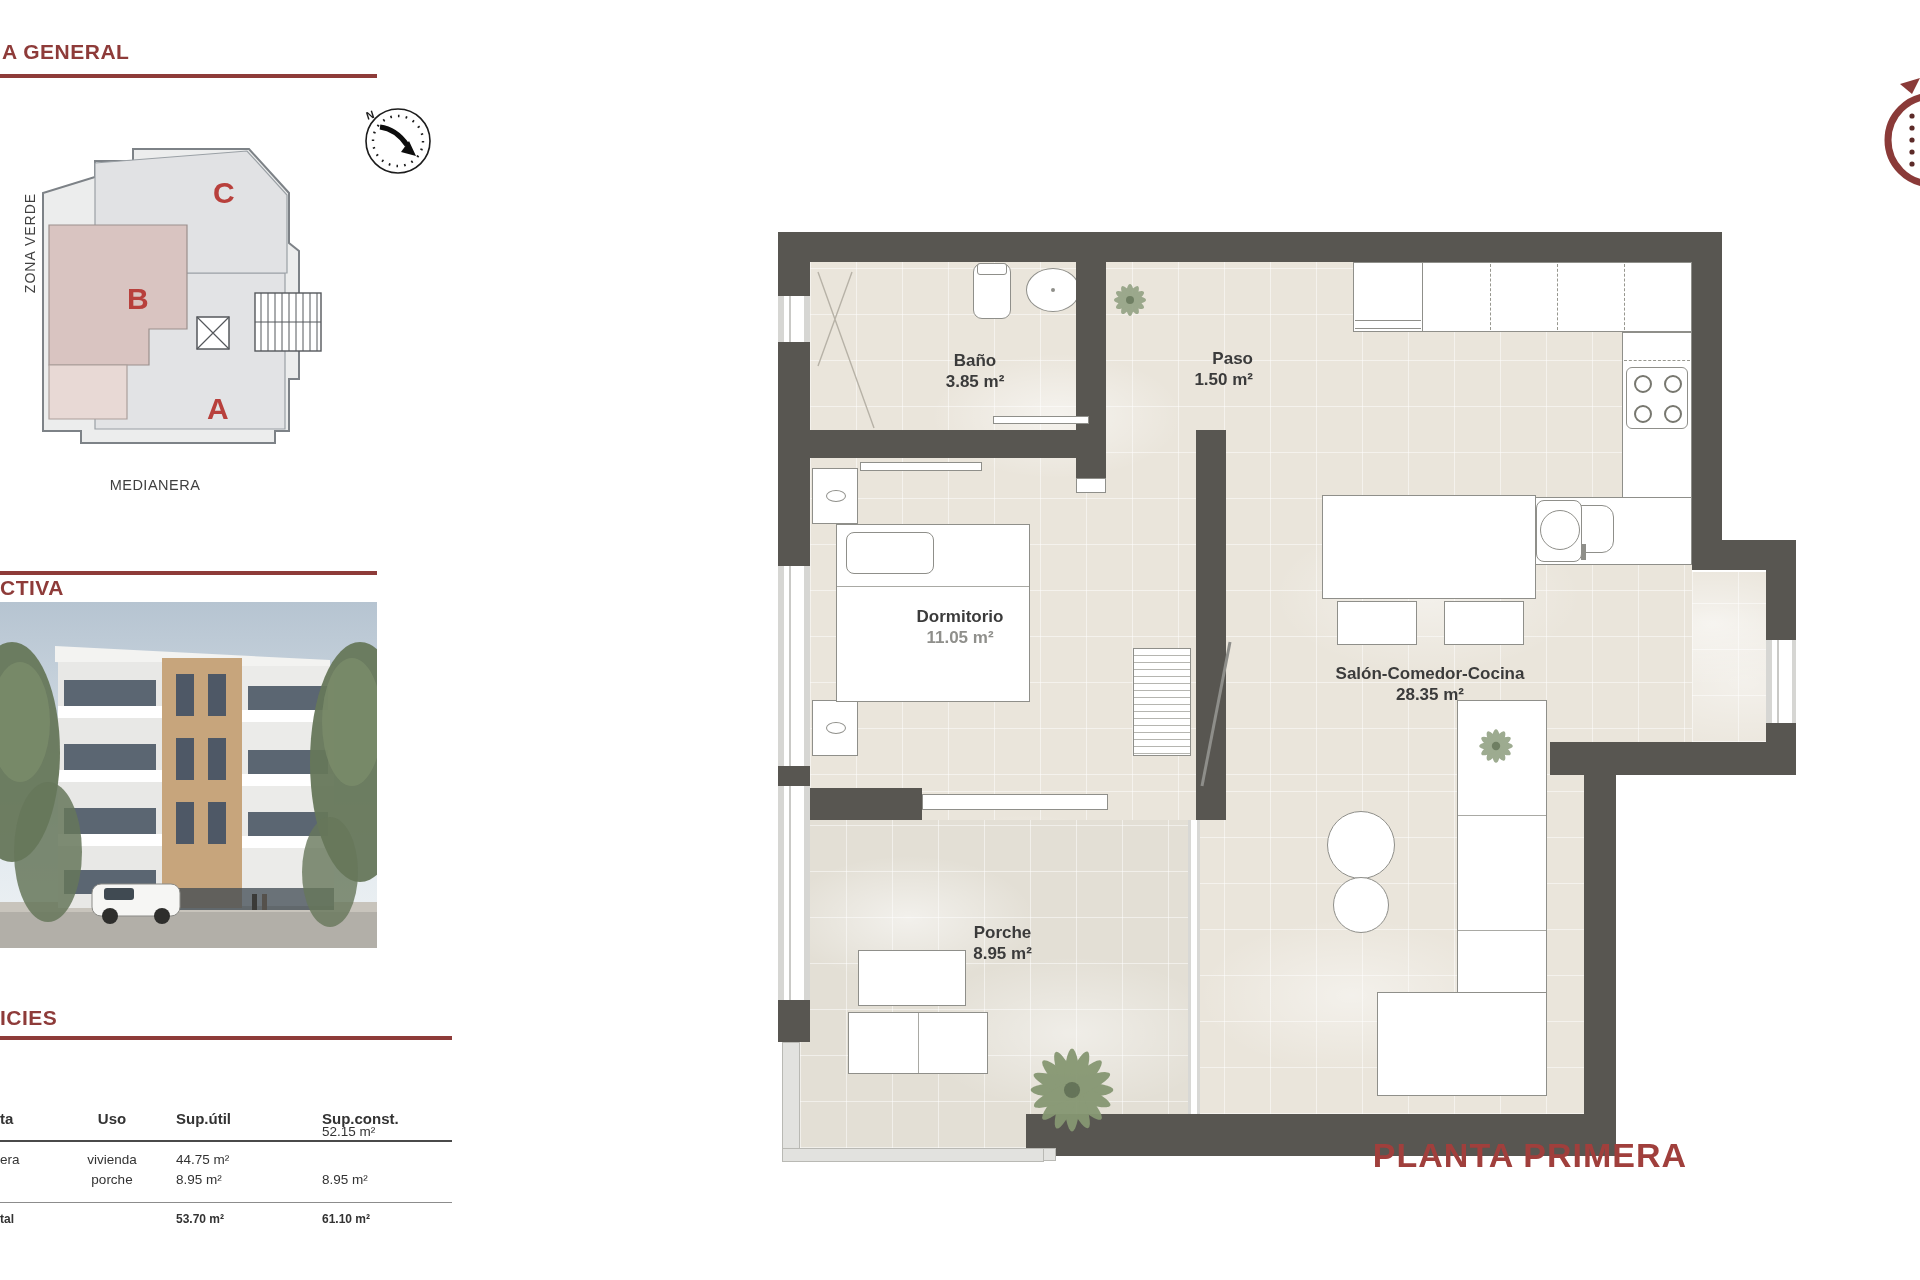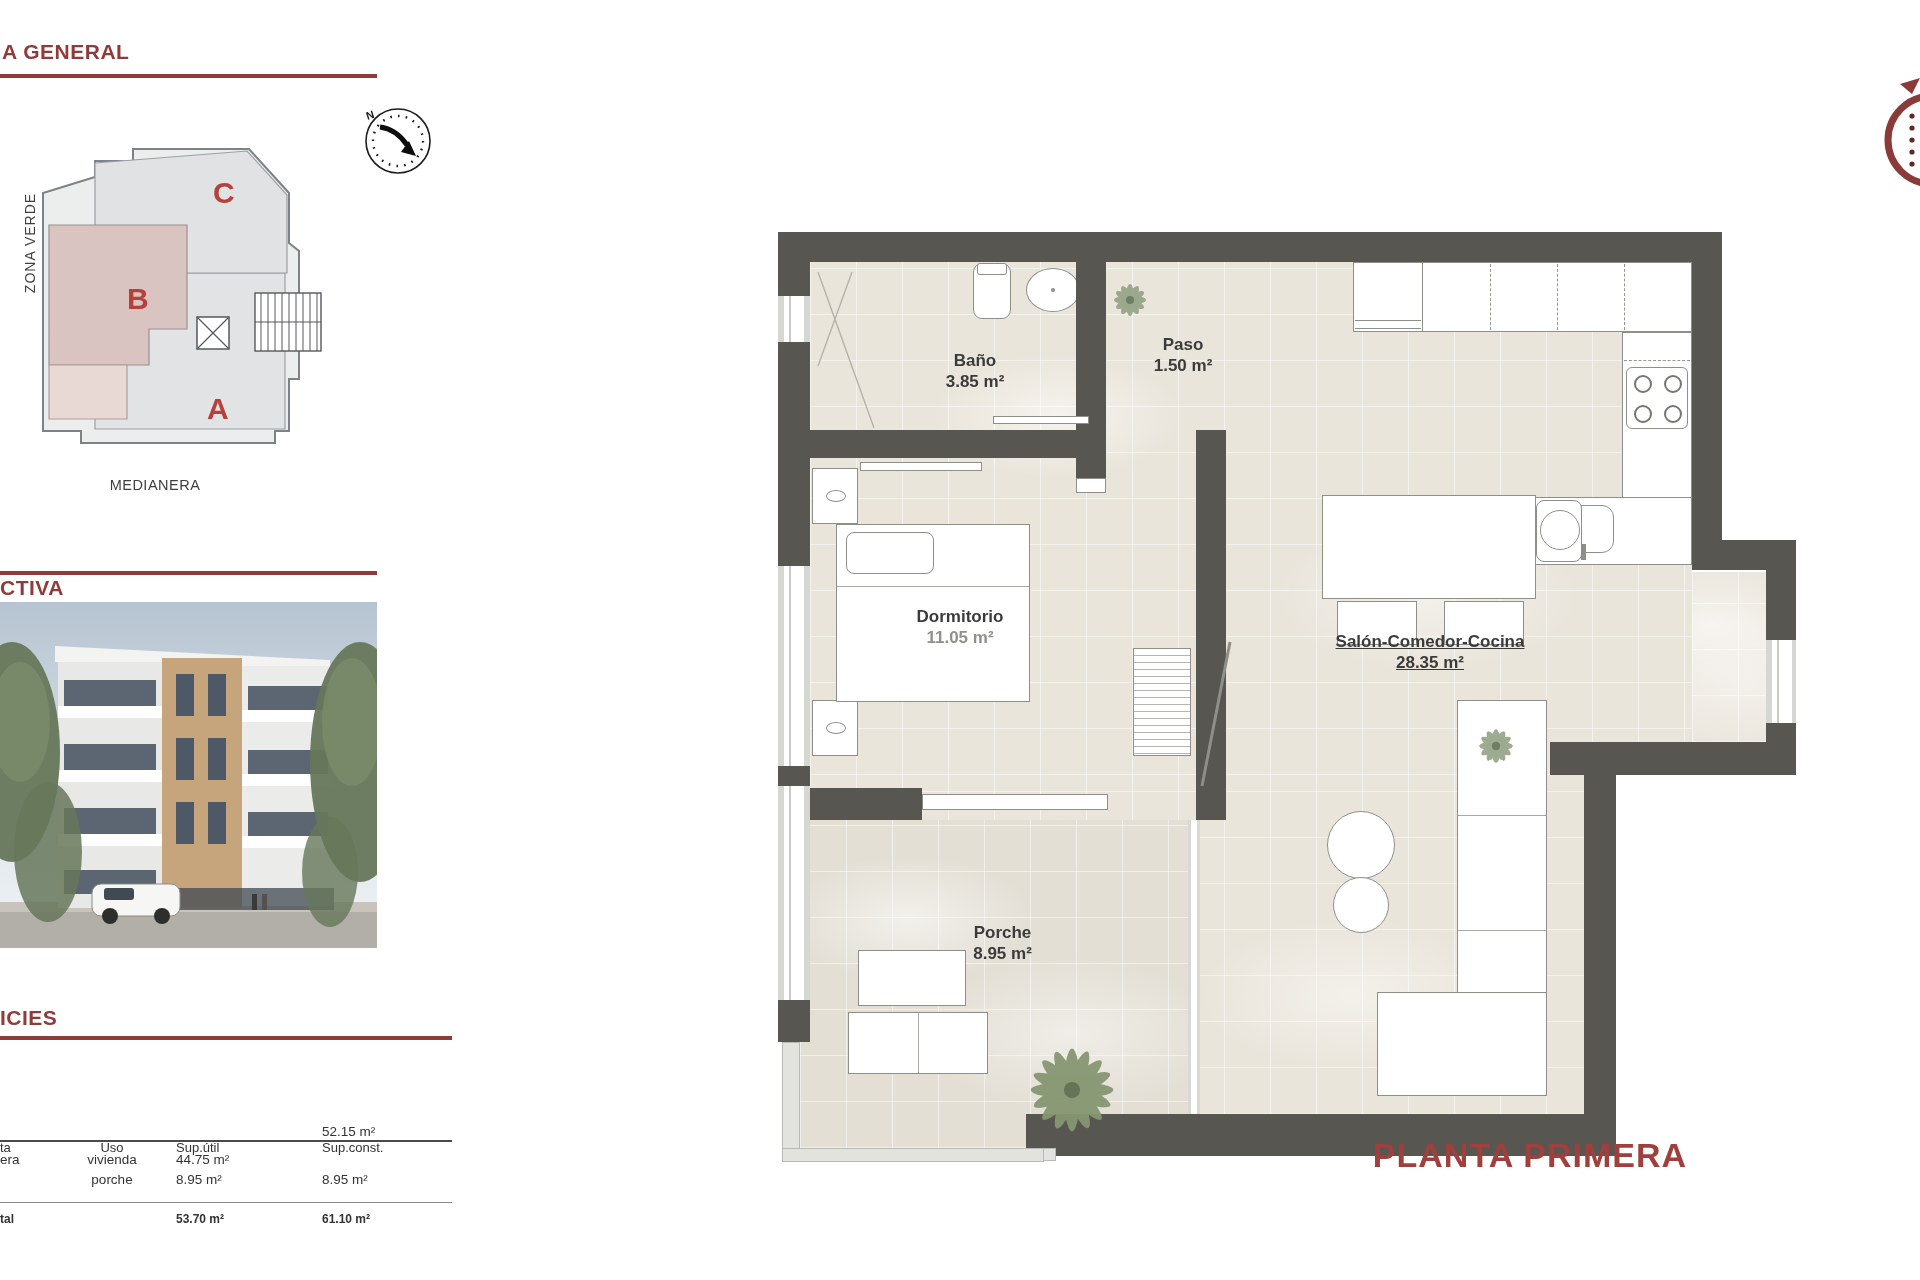--- a/index.html
+++ b/index.html
@@ -313,7 +313,7 @@
       <span>Baño</span>
       <span class="area">3.85 m²</span>
     </div>
-    <div class="lbl" style="left:1113px;top:334px;width:140px;">
+    <div class="lbl" style="left:1113px;top:348px;width:140px;text-align:right;">
       <span>Paso</span>
       <span class="area">1.50 m²</span>
     </div>

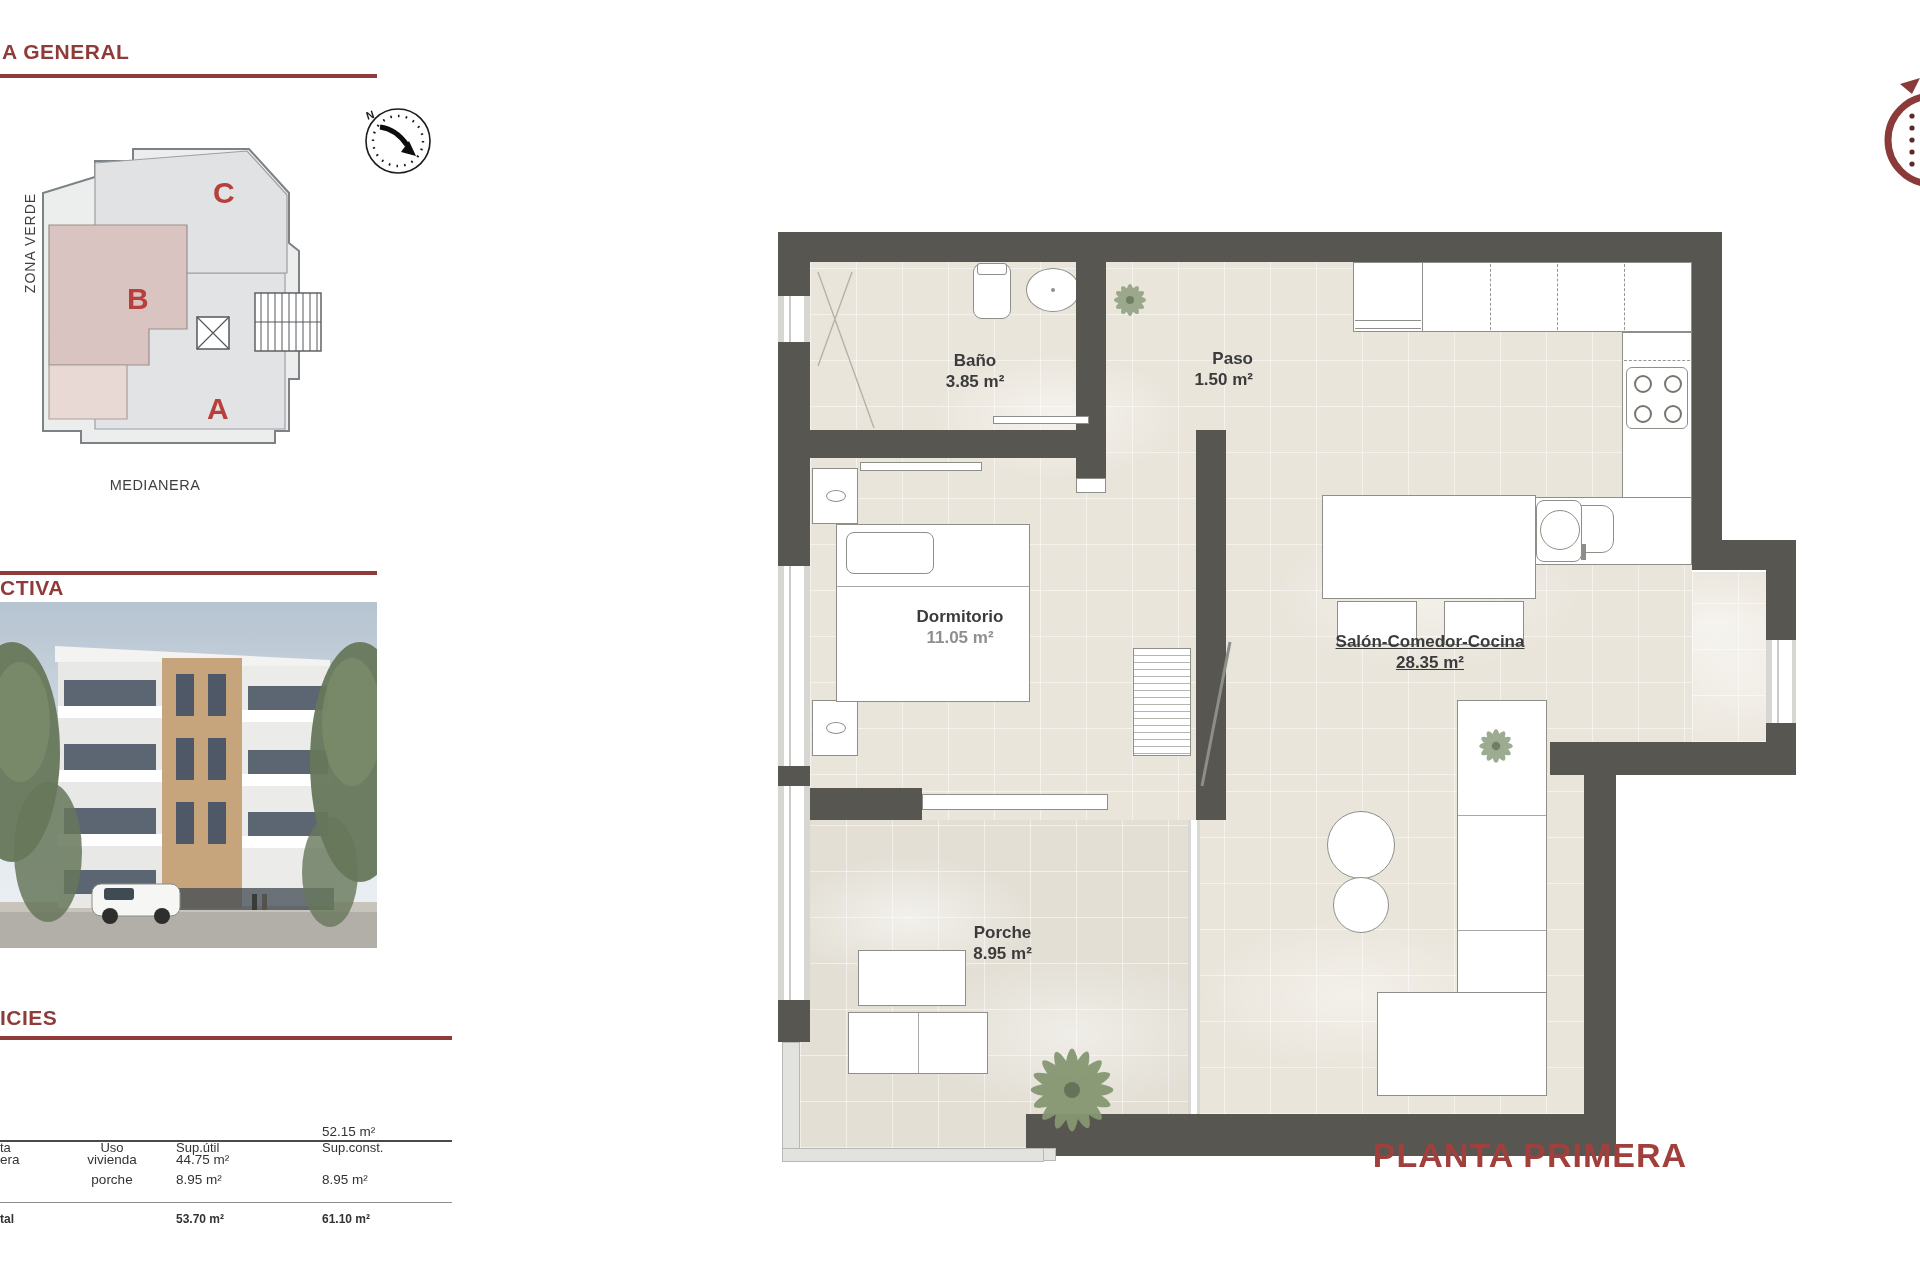--- a/index.html
+++ b/index.html
@@ -321,7 +321,7 @@
       <span>Dormitorio</span>
       <span class="area" style="color:#8f8f8b;">11.05 m²</span>
     </div>
-    <div class="lbl" style="left:1285px;top:631px;width:290px;text-decoration:underline;">
+    <div class="lbl" style="left:1285px;top:663px;width:290px;">
       <span>Salón-Comedor-Cocina</span>
       <span class="area">28.35 m²</span>
     </div>

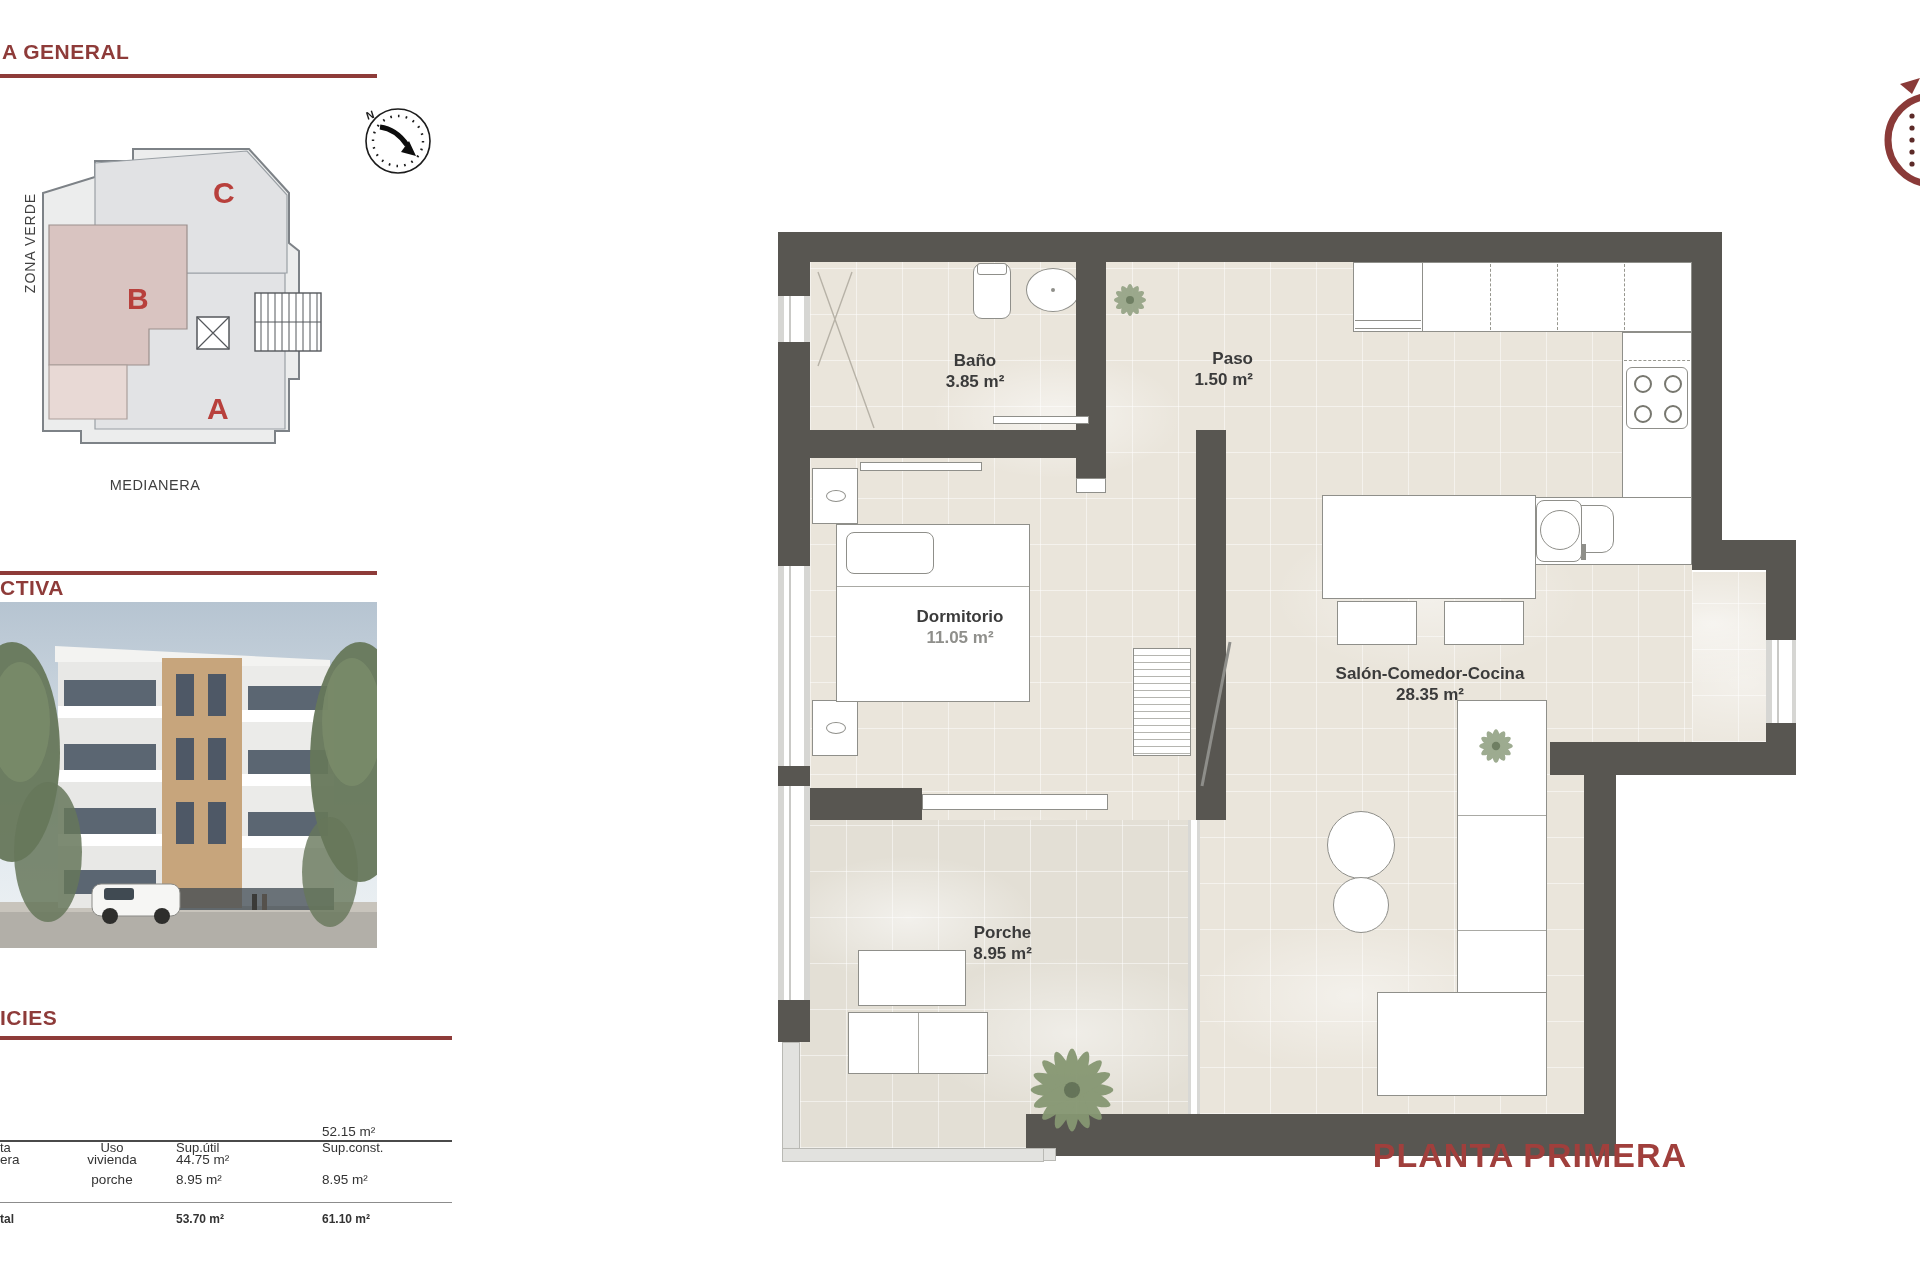--- a/index.html
+++ b/index.html
@@ -24,7 +24,7 @@
   .hrule{position:absolute;background:var(--accent);z-index:2;}
   .h-red{position:absolute;color:var(--accent);font-weight:bold;font-size:21px;letter-spacing:.5px;z-index:2;white-space:nowrap;}
   .cell{position:absolute;font-size:13.5px;color:#333;white-space:nowrap;}
-  .cell.hd{font-weight:normal;font-size:13px;margin-top:30px;}
+  .cell.hd{font-weight:bold;font-size:15px;}
   .cell.tot{font-weight:bold;font-size:12px;}
   .r{text-align:left;}
   .c{text-align:center;}

